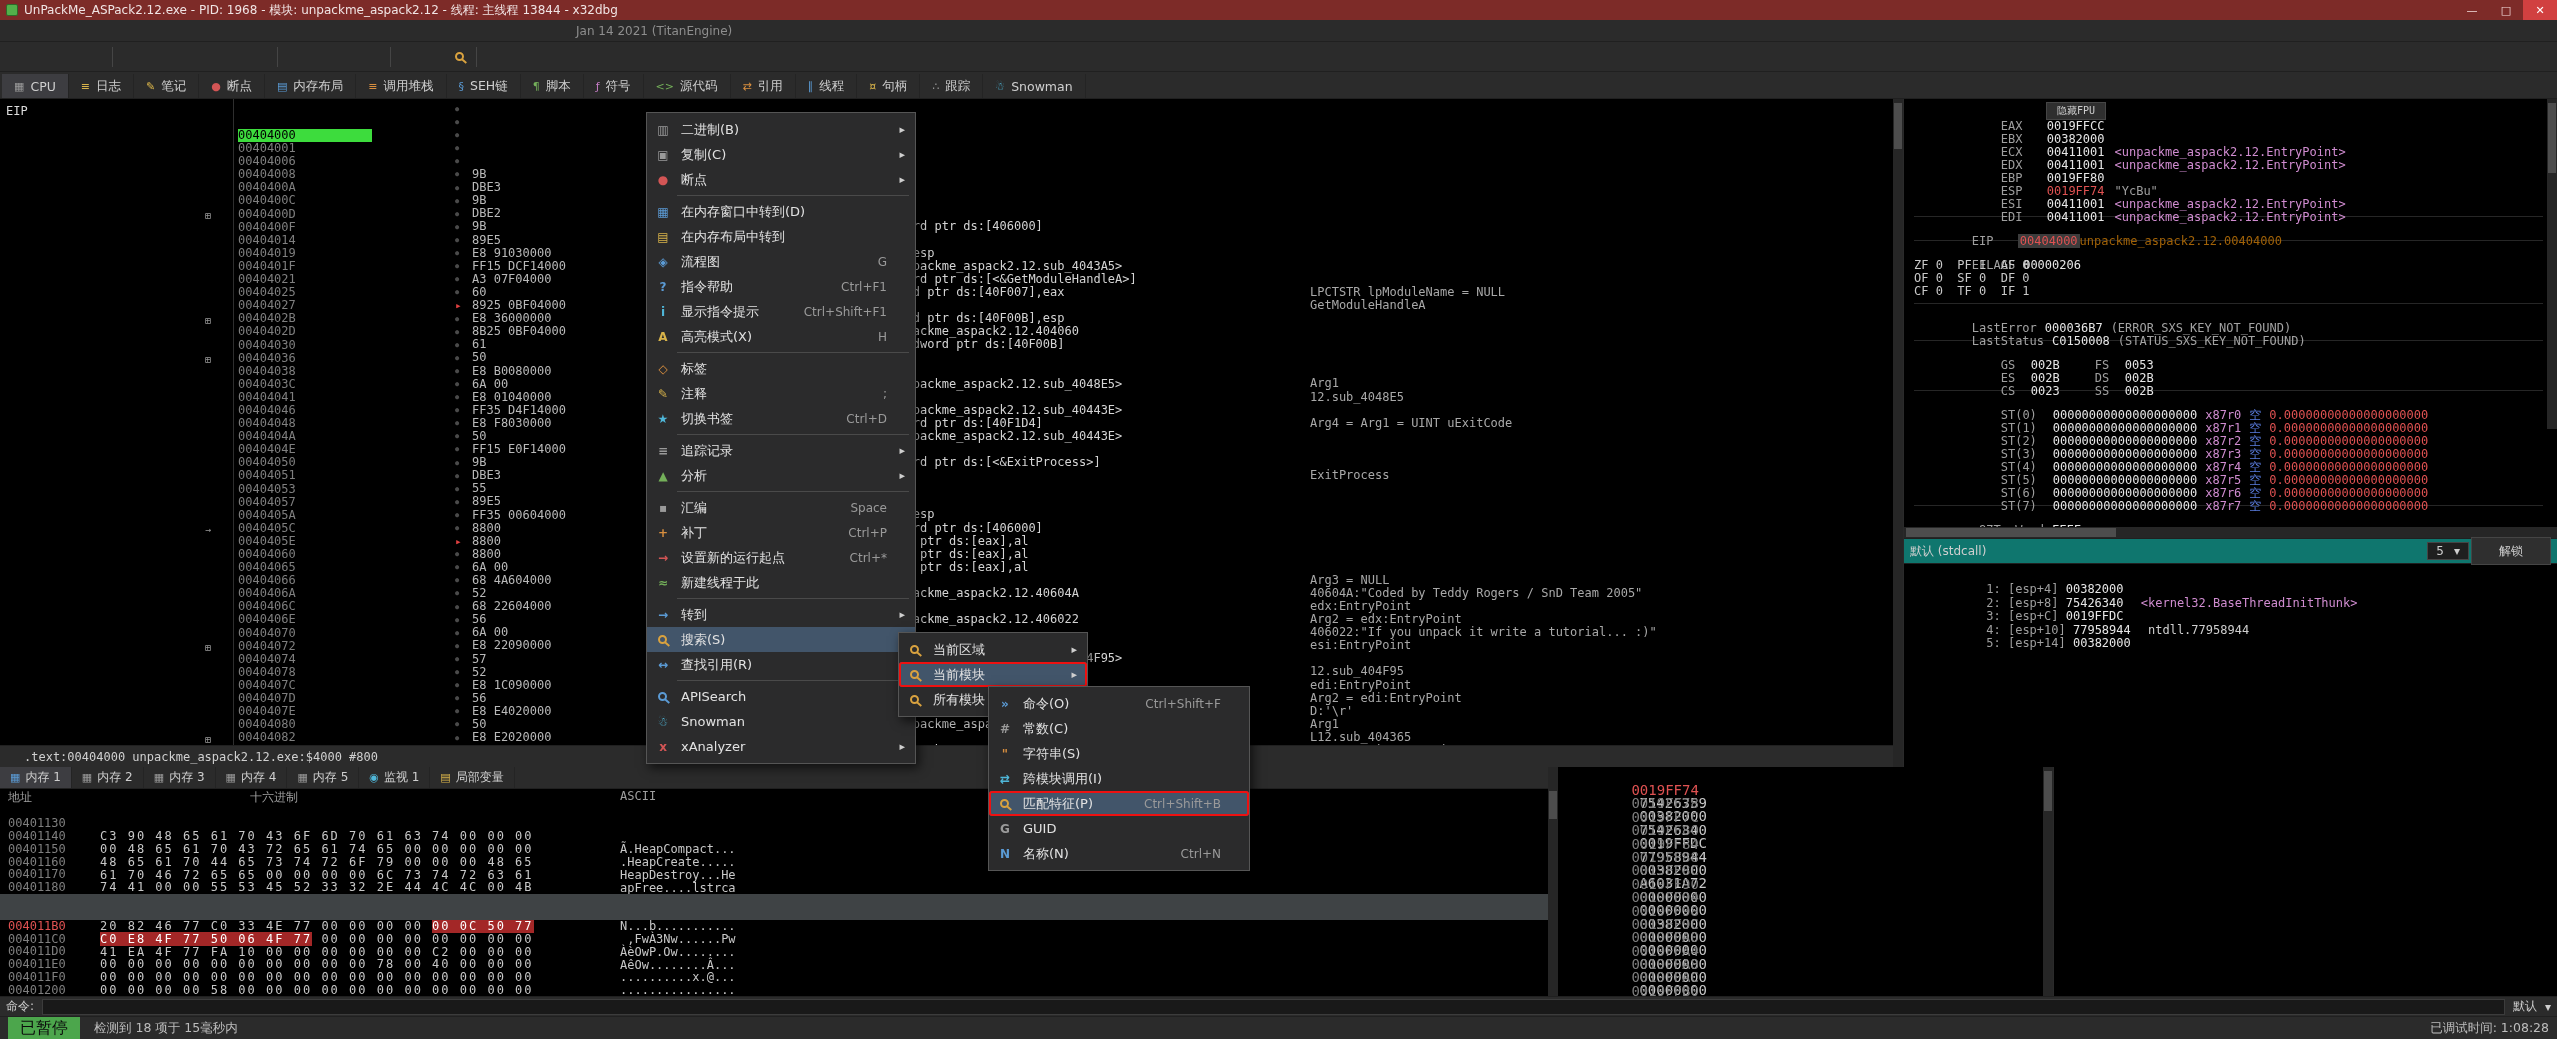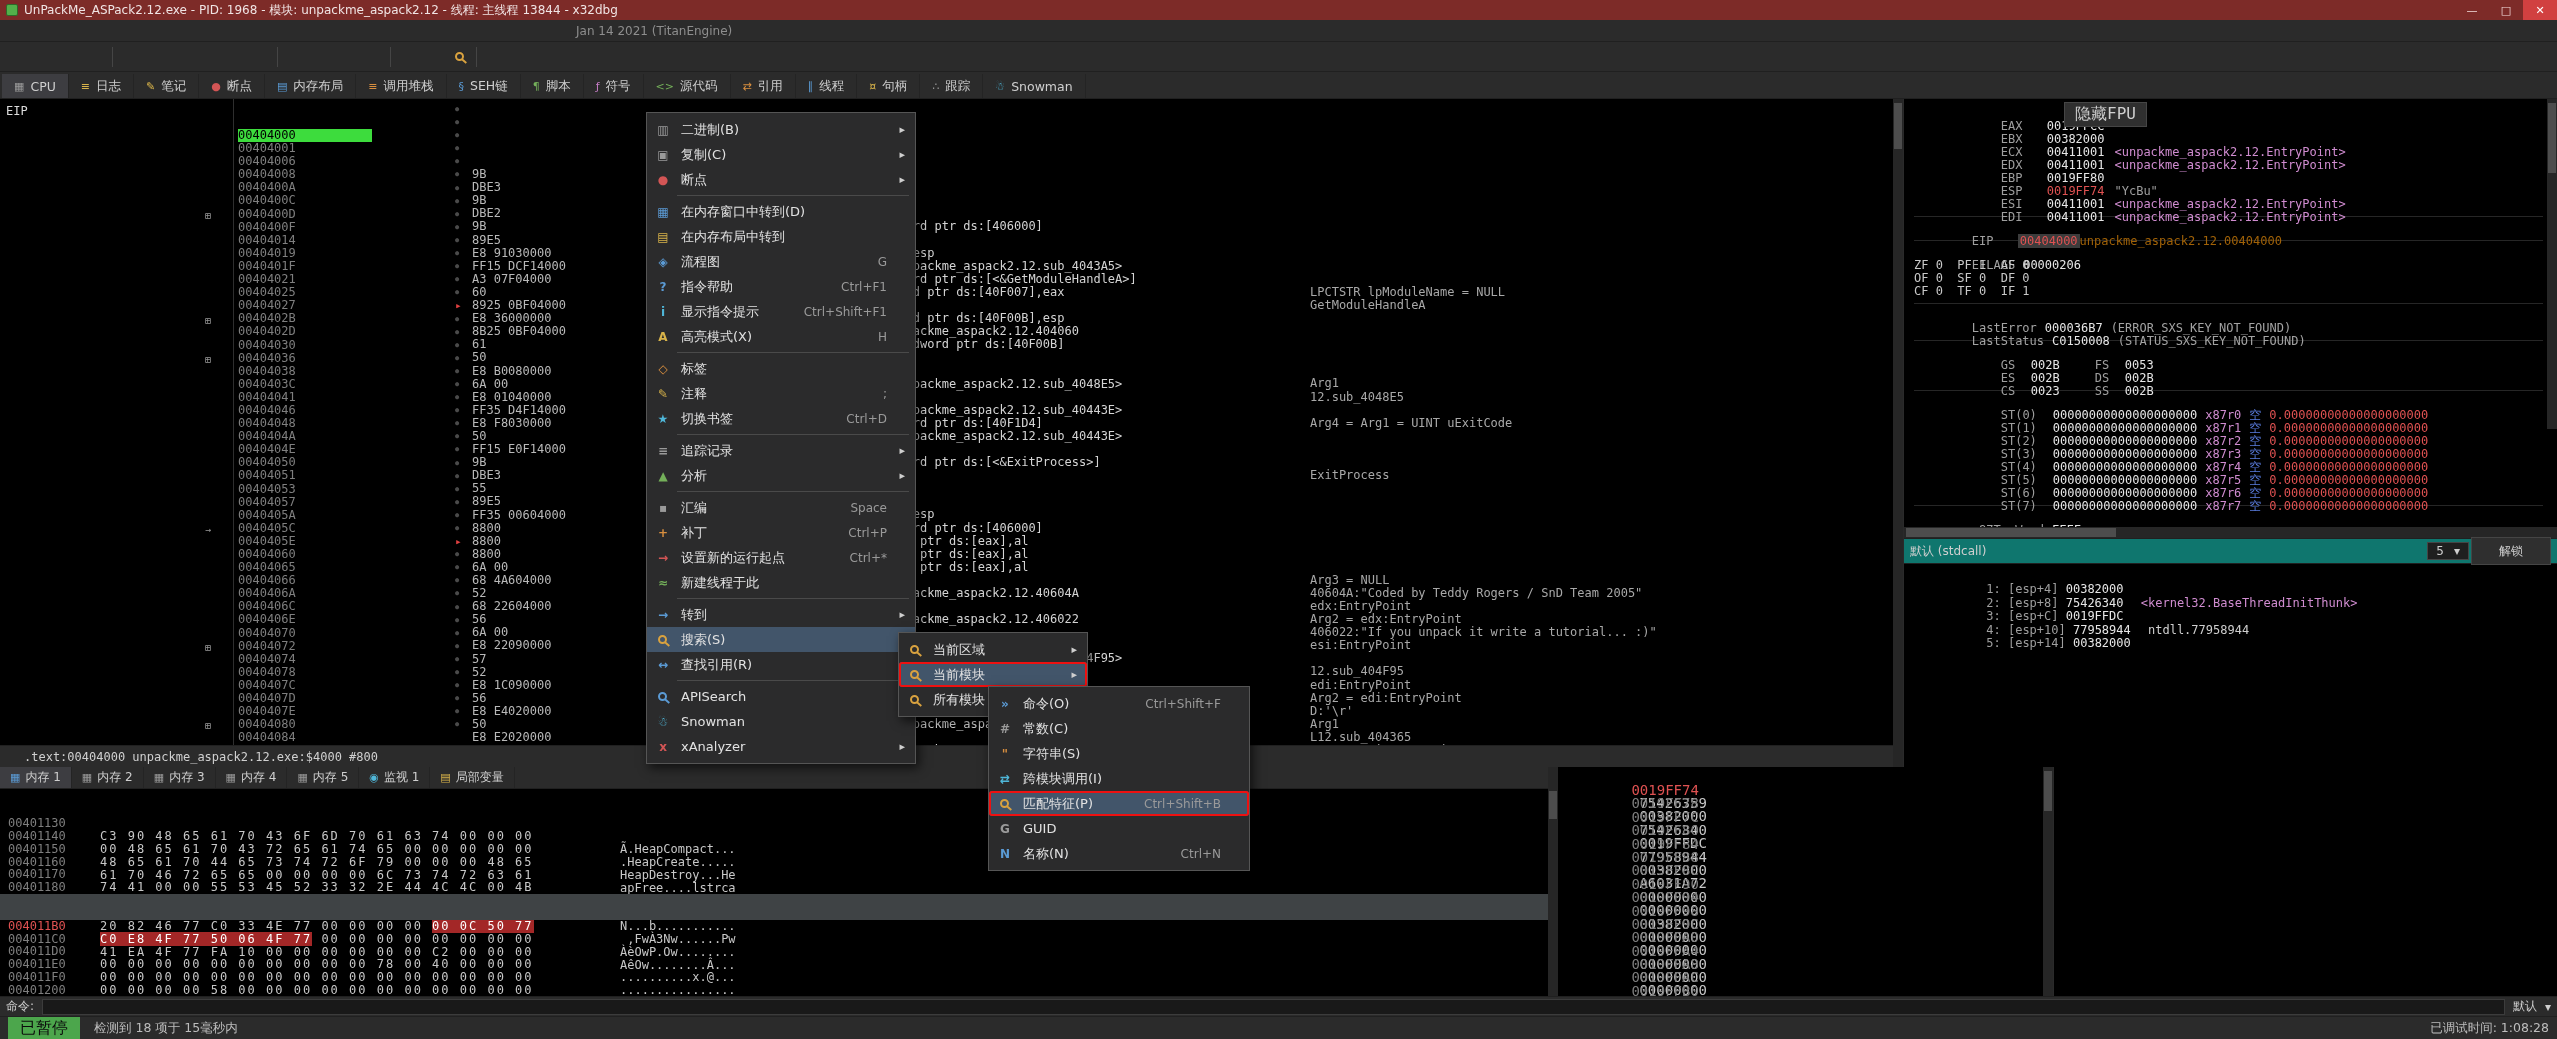--- a/index.html
+++ b/index.html
@@ -63,7 +63,7 @@
 
 
 .regs{position:absolute;top:99px;left:1903px;right:0;height:668px;background:#000;font:12px "DejaVu Sans Mono",monospace;color:#c8c8c8;border-left:1px solid #2a2a2a}
-.hidefpu{position:absolute;left:160px;top:3px;color:#cfcfcf;font-size:16px;background:#2f2f2f;border:1px solid #454545;padding:1px 10px;z-index:2}
+.hidefpu{position:absolute;left:142px;top:3px;color:#cfcfcf;font-size:10px;background:#2f2f2f;border:1px solid #454545;padding:1px 10px;z-index:2}
 .regblock{position:absolute;left:10px;top:8px;right:14px}
 .rrow{height:13px;line-height:13px;white-space:pre}
 .rl{display:inline-block;width:46px;color:#9f9f9f}

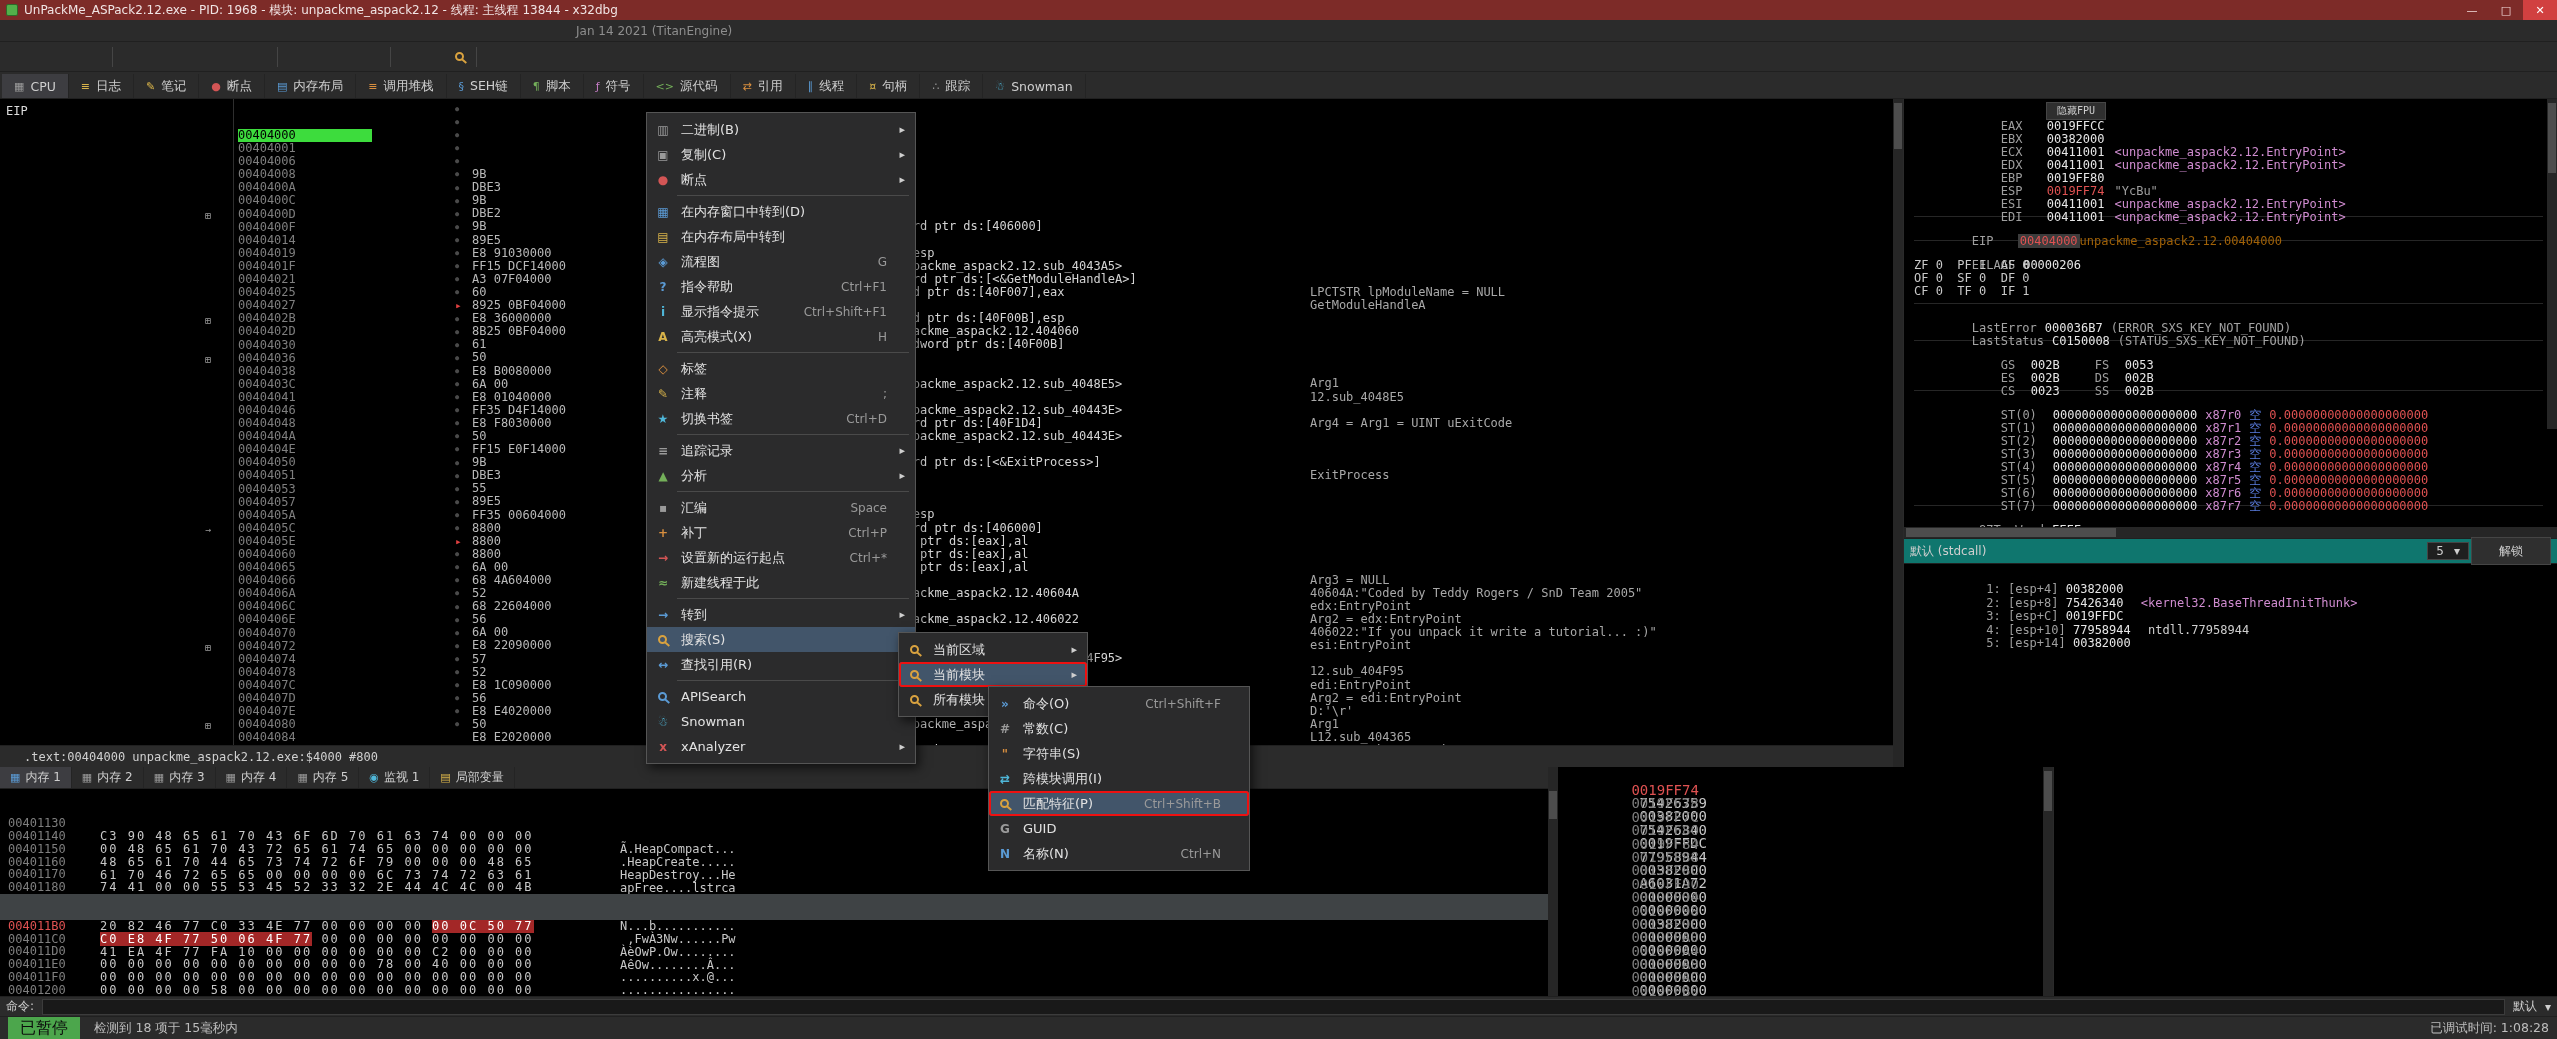--- a/index.html
+++ b/index.html
@@ -692,6 +692,14 @@
           <span class="dc"></span>
         </div>
 
+        <div class="drow">
+          <span class="dg"></span>
+          <span class="da">00404082</span>
+          <span class="dm"></span>
+          
+          
+          <span class="dc"></span>
+        </div>
 
         <div class="drow">
           <span class="dg"></span>

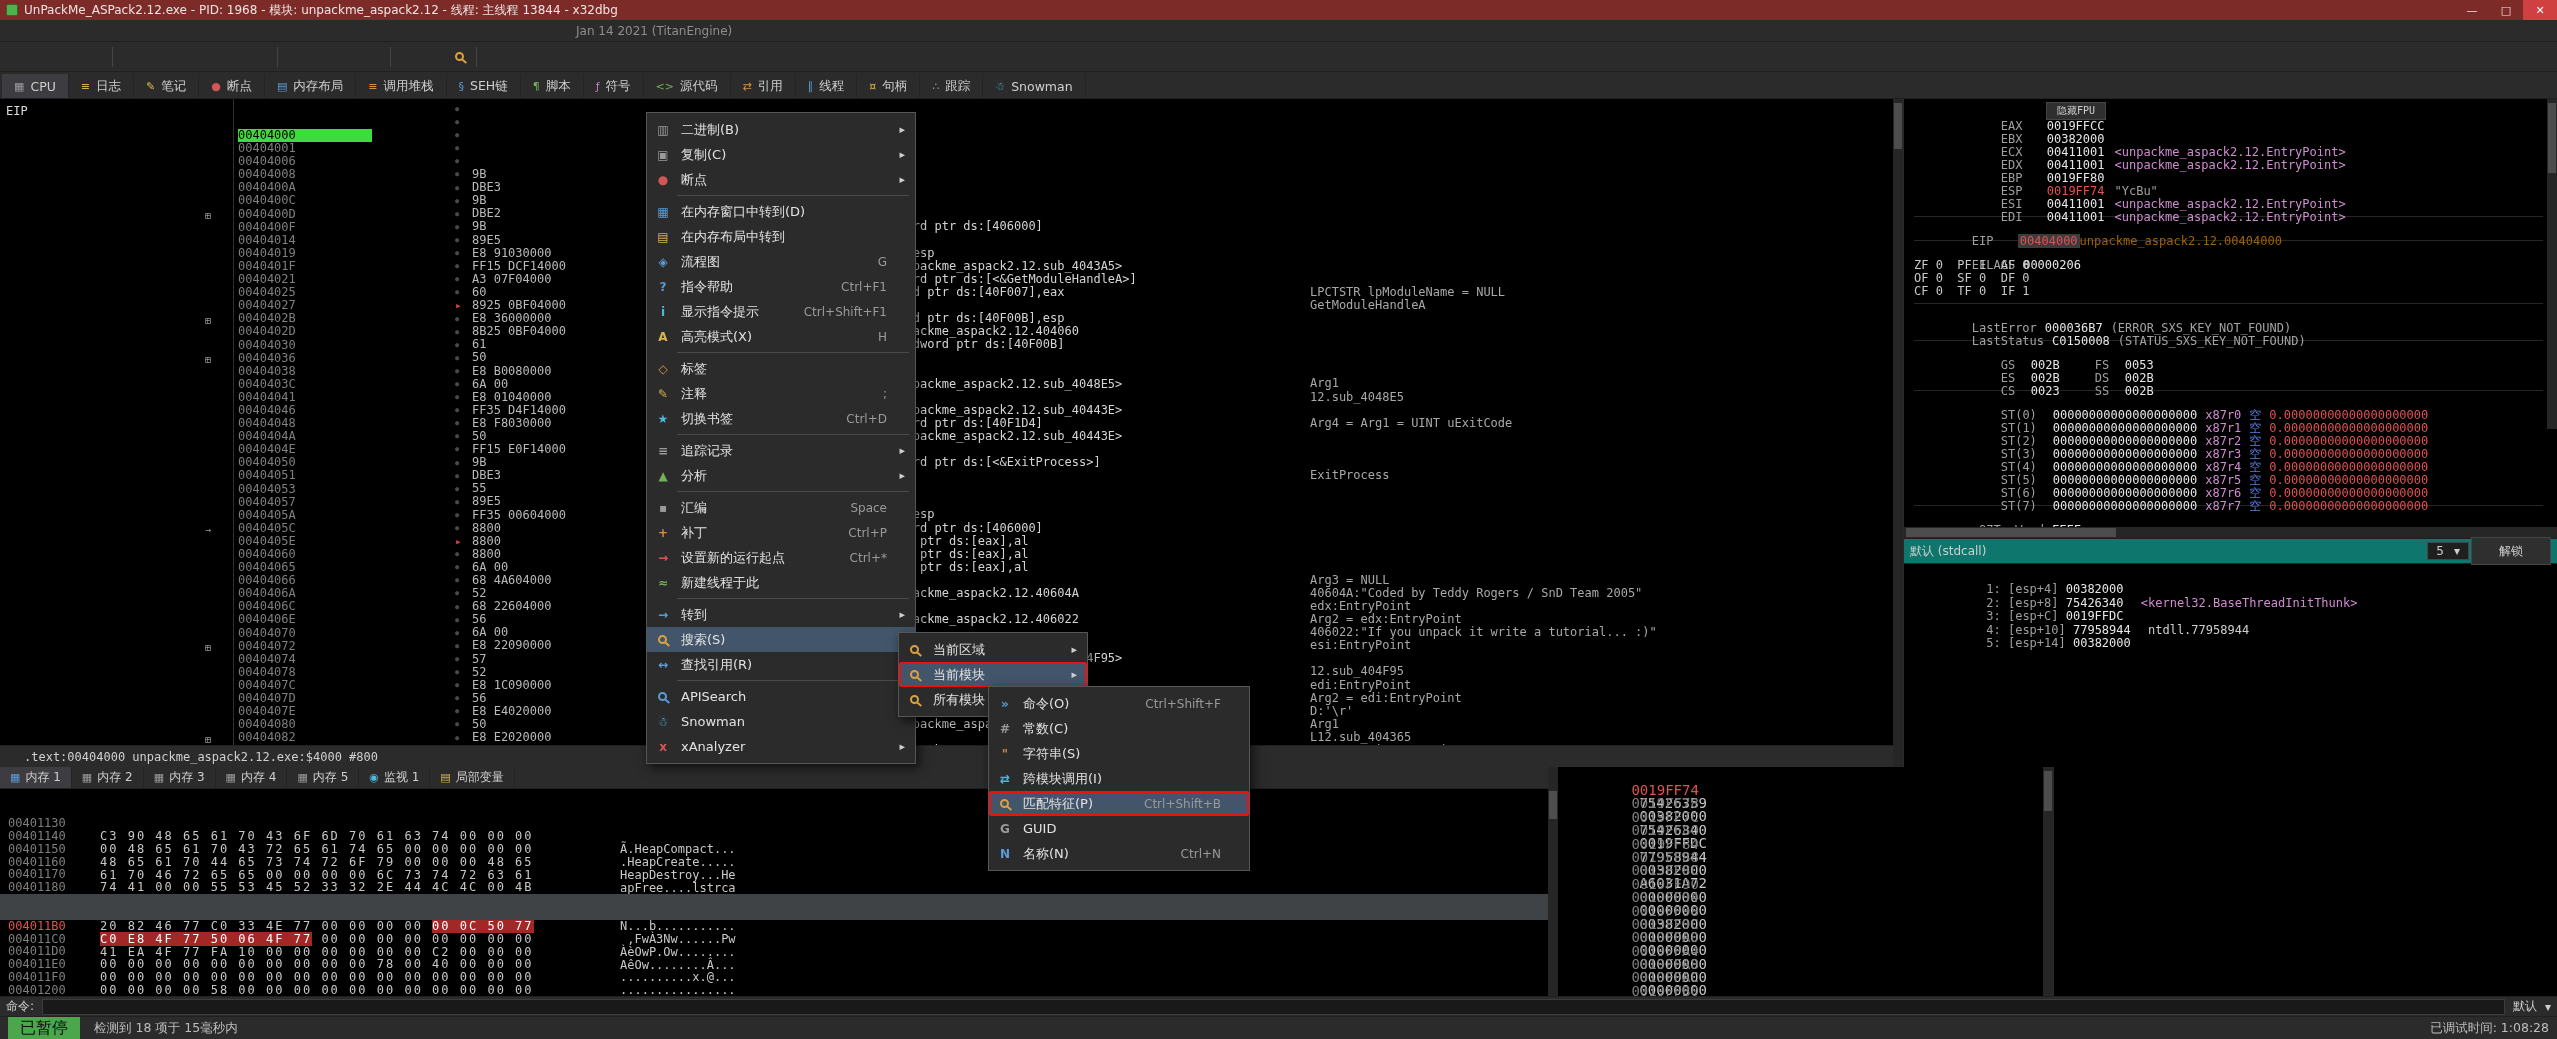--- a/index.html
+++ b/index.html
@@ -921,6 +921,11 @@
           <span>局部变量</span>
         </div>
       </div>
+    <div class="dhead">
+      <span class="dh-a">地址</span>
+      <span class="dh-h">十六进制</span>
+      <span class="dh-c">ASCII</span>
+    </div>
     <div class="hrows">
 
         <div class="hrow">

